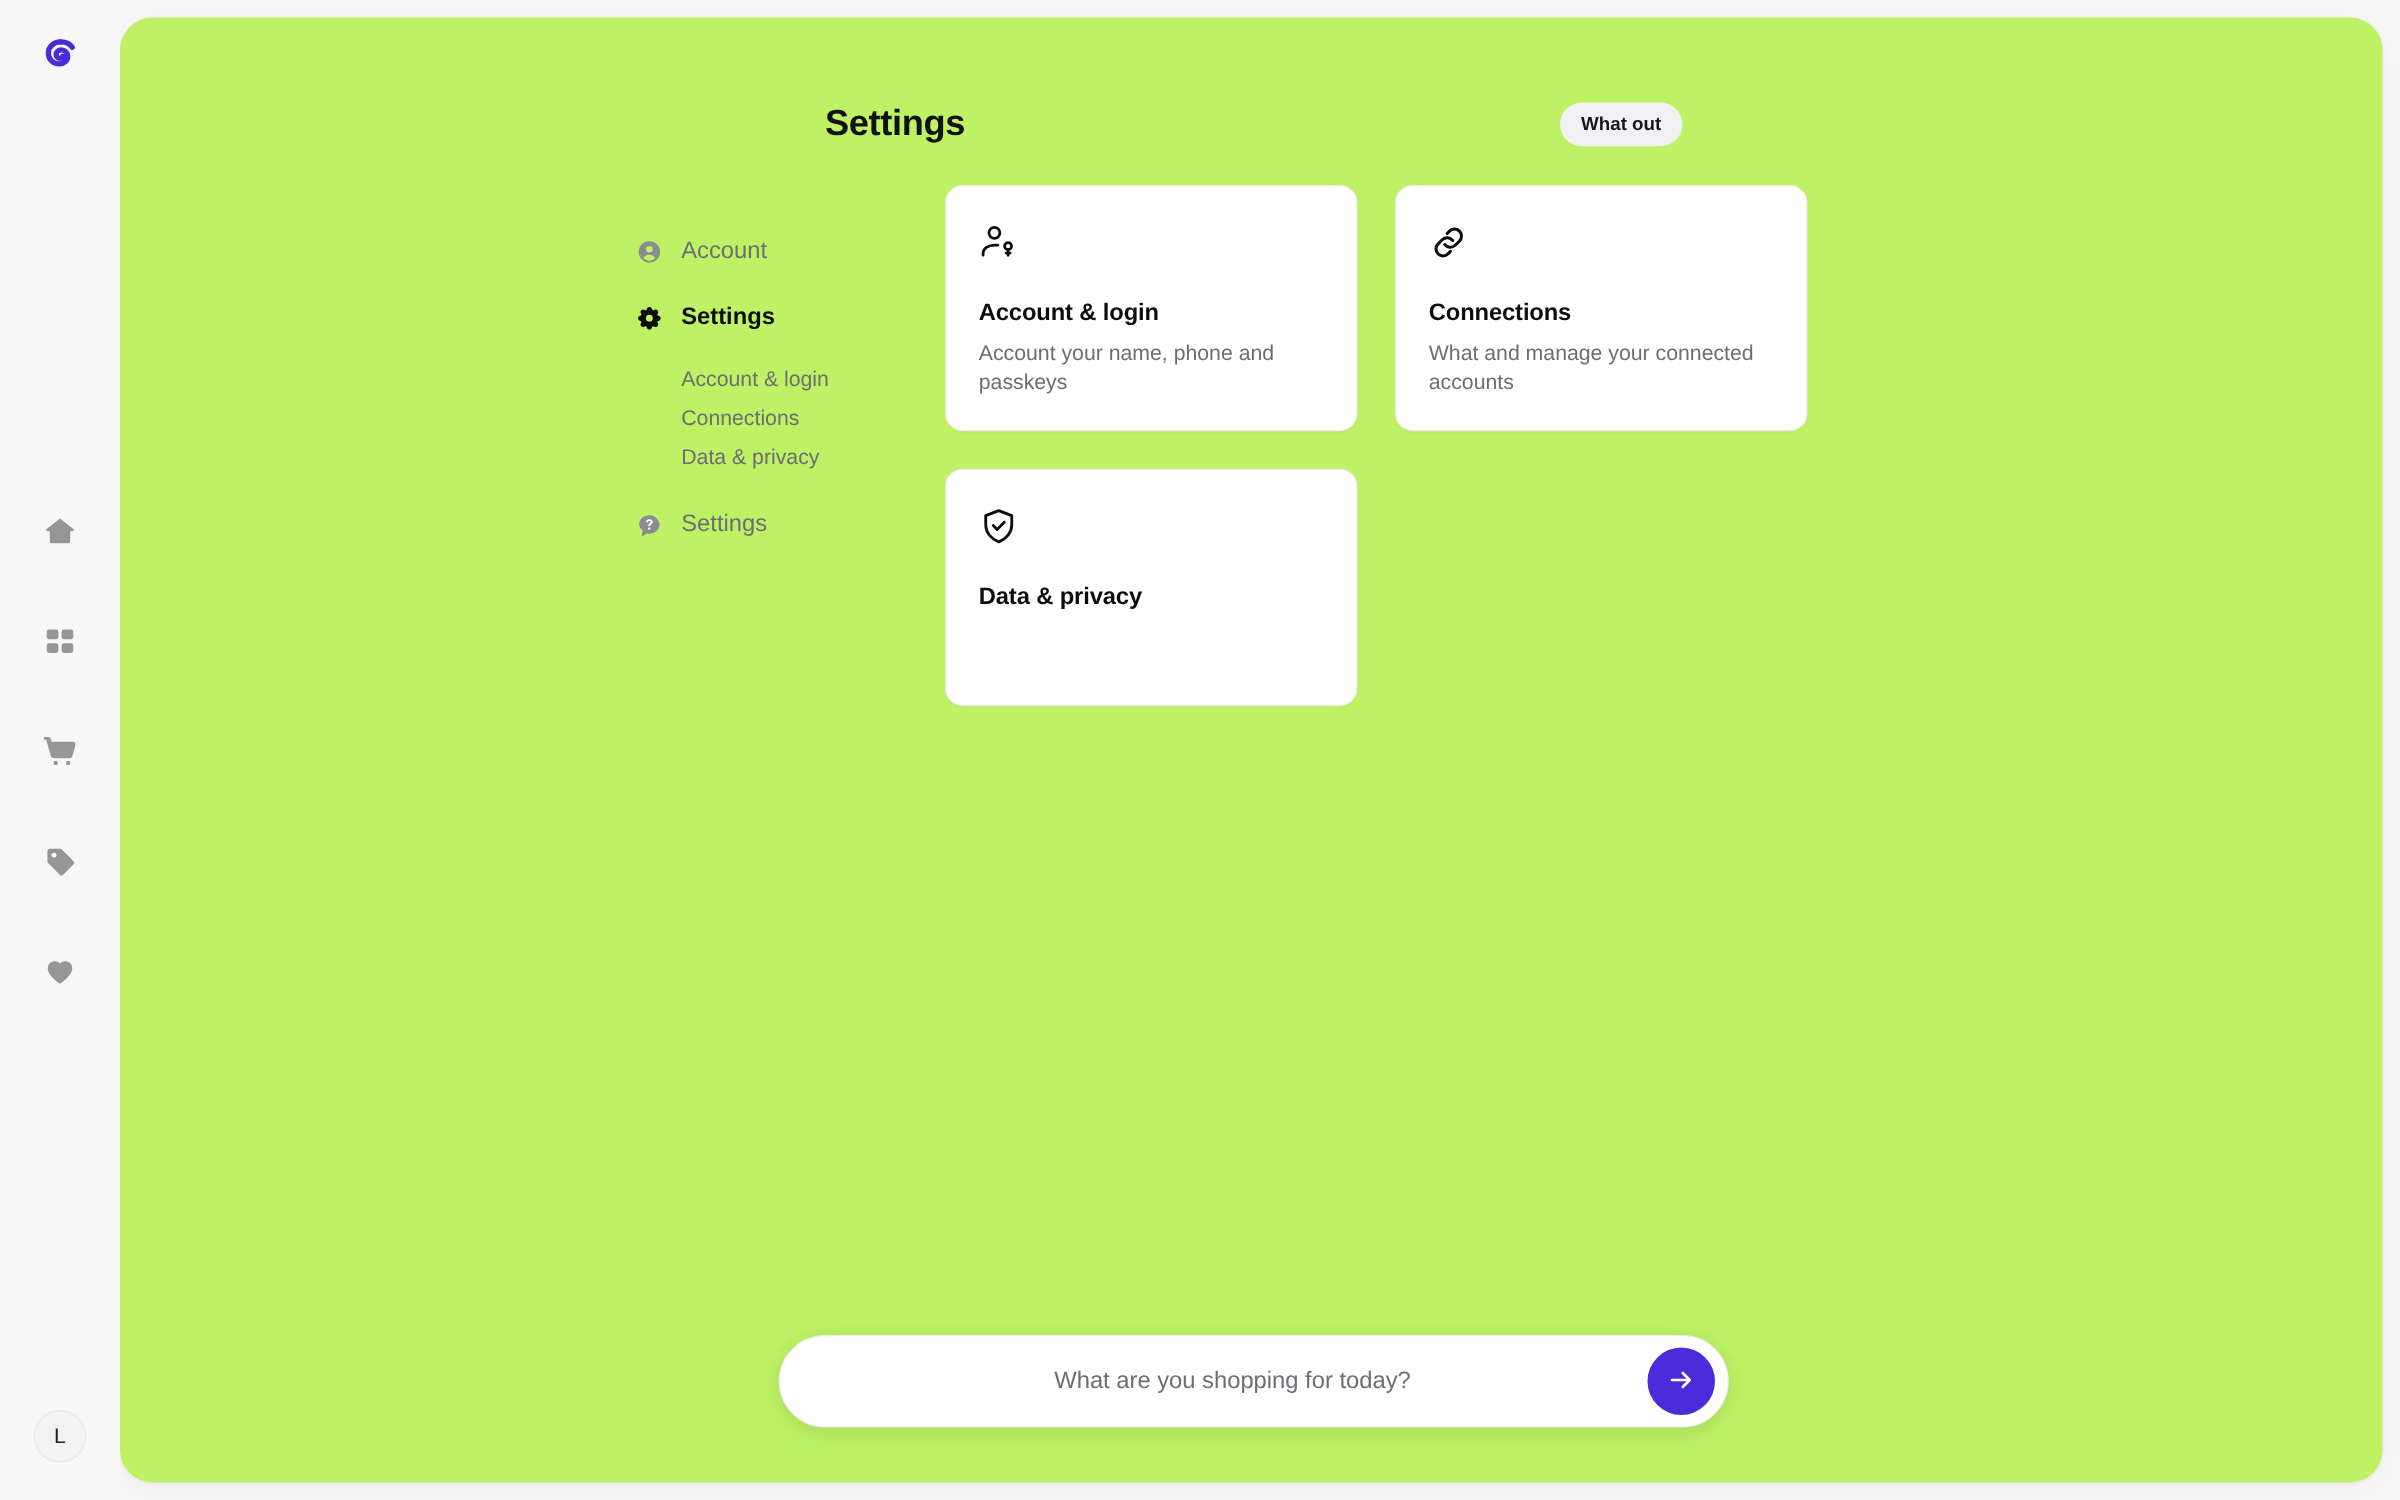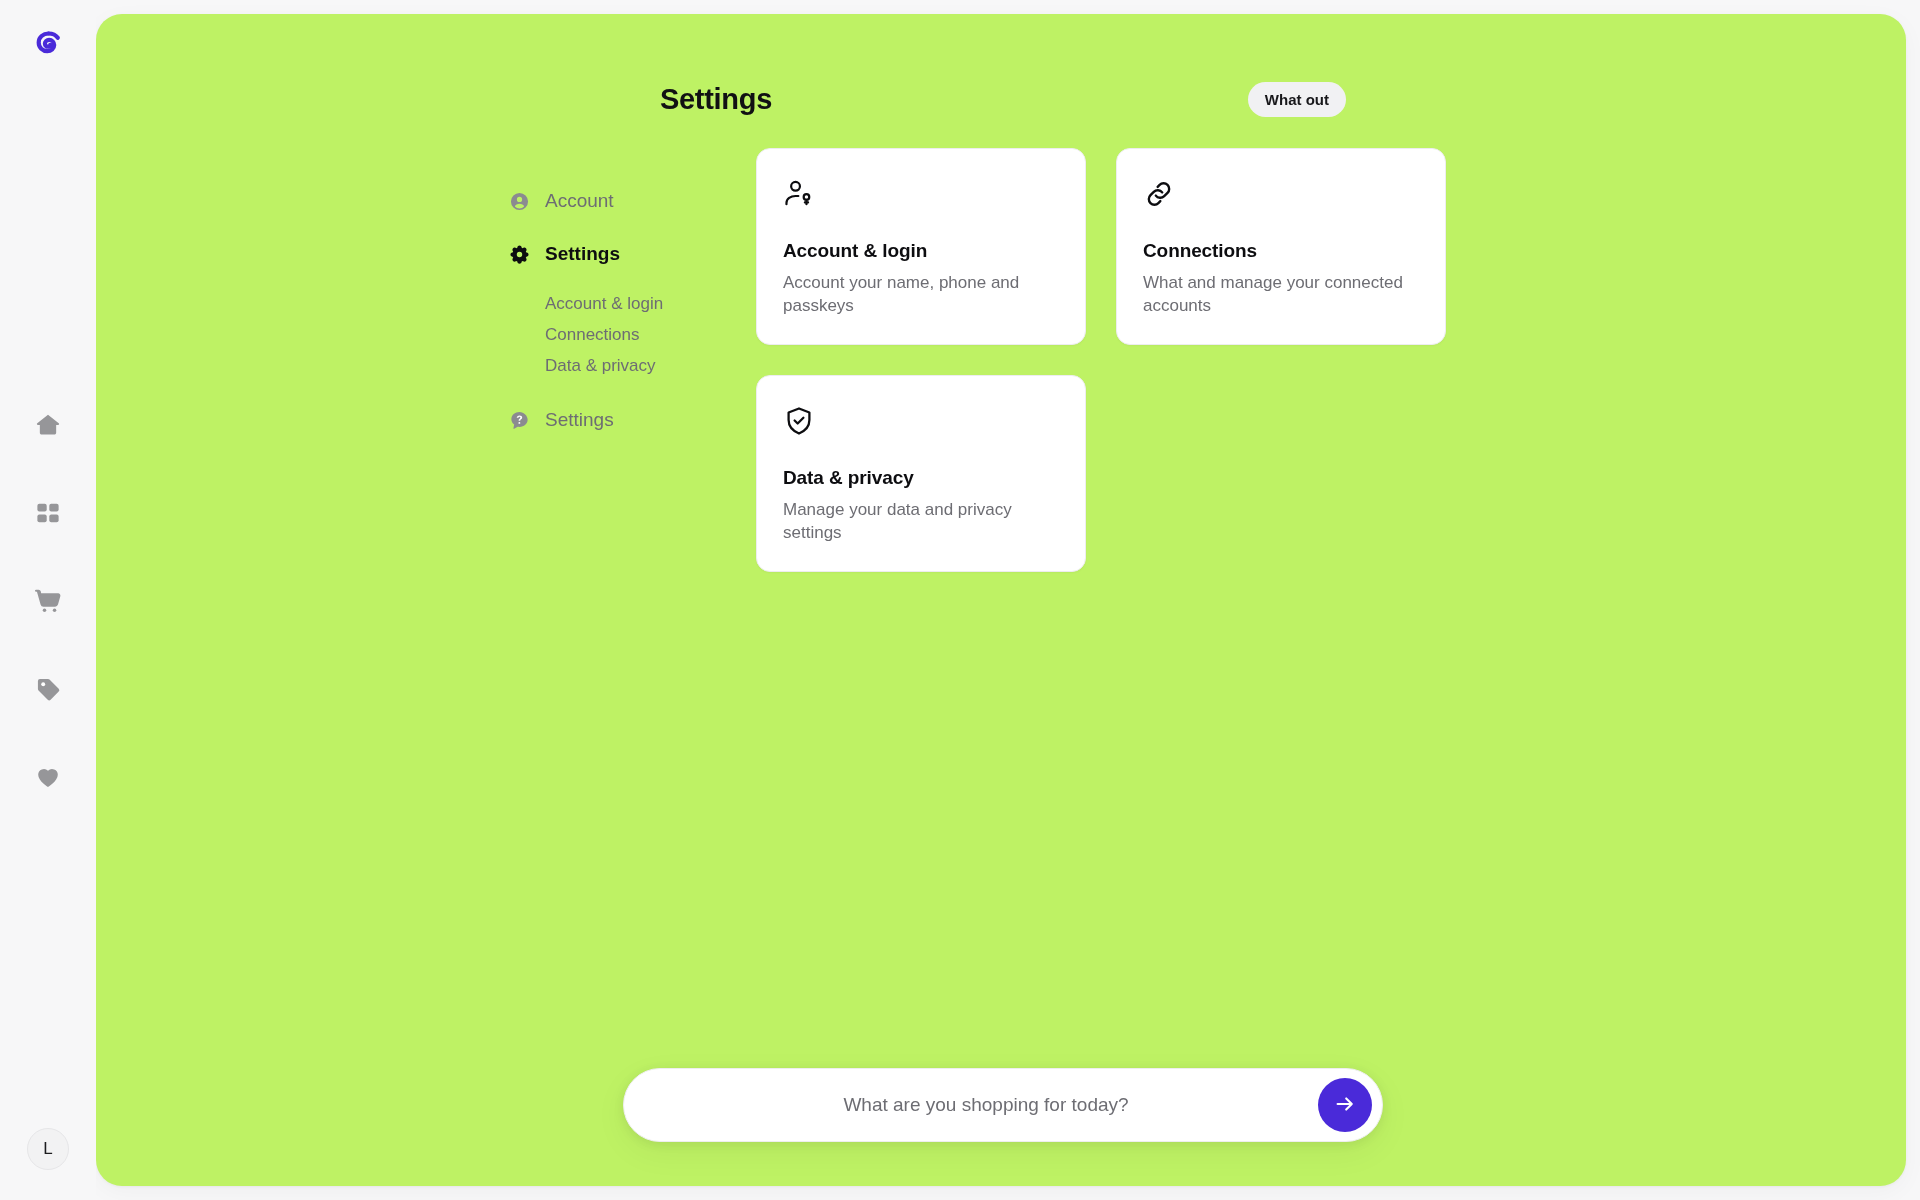--- a/index.html
+++ b/index.html
@@ -370,7 +370,6 @@
         </svg>
       </div>
       <div class="card-title">Data &amp; privacy</div>
-      <div class="card-desc">Manage your data and privacy settings</div>
     </div>
 
   </div>

